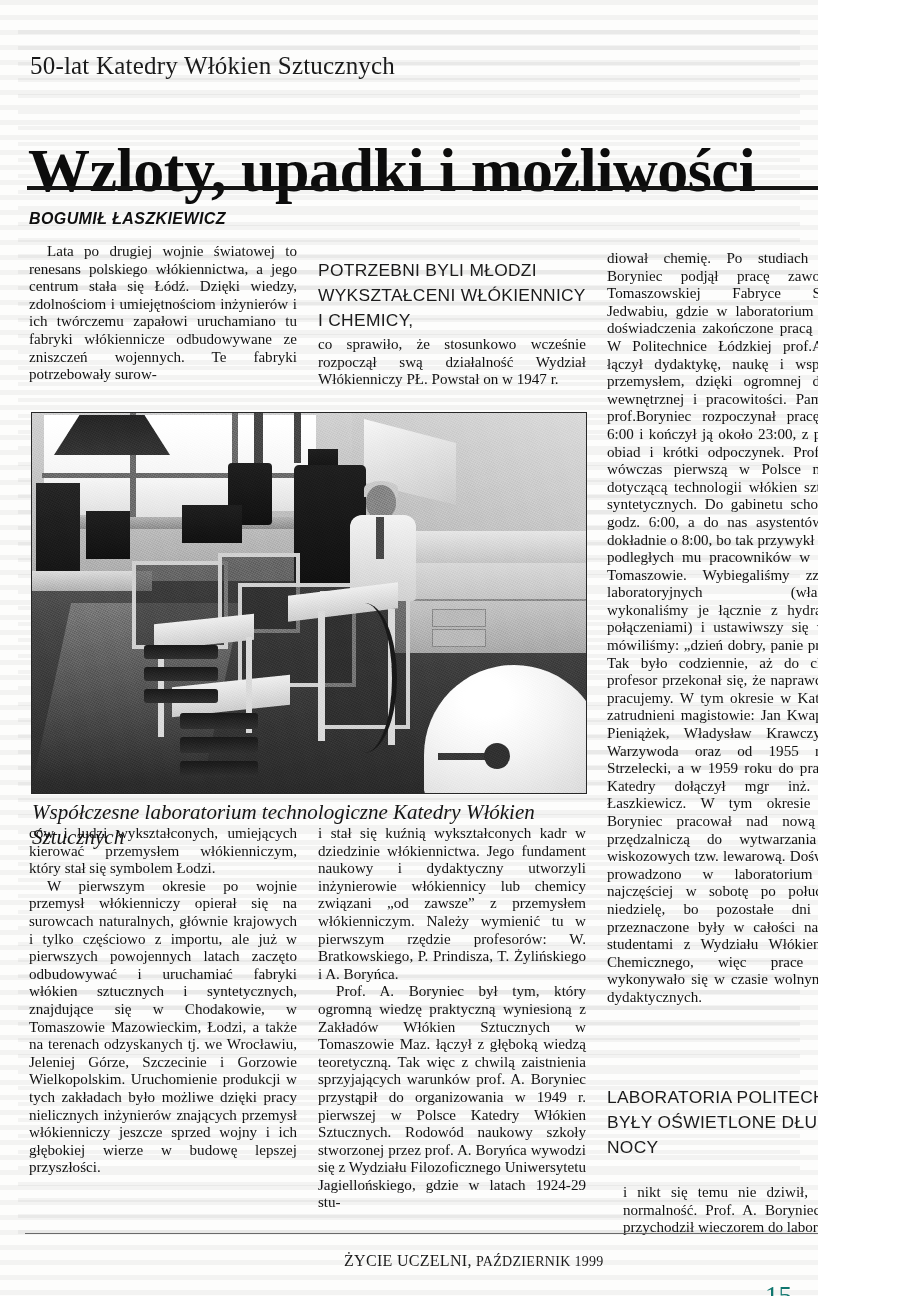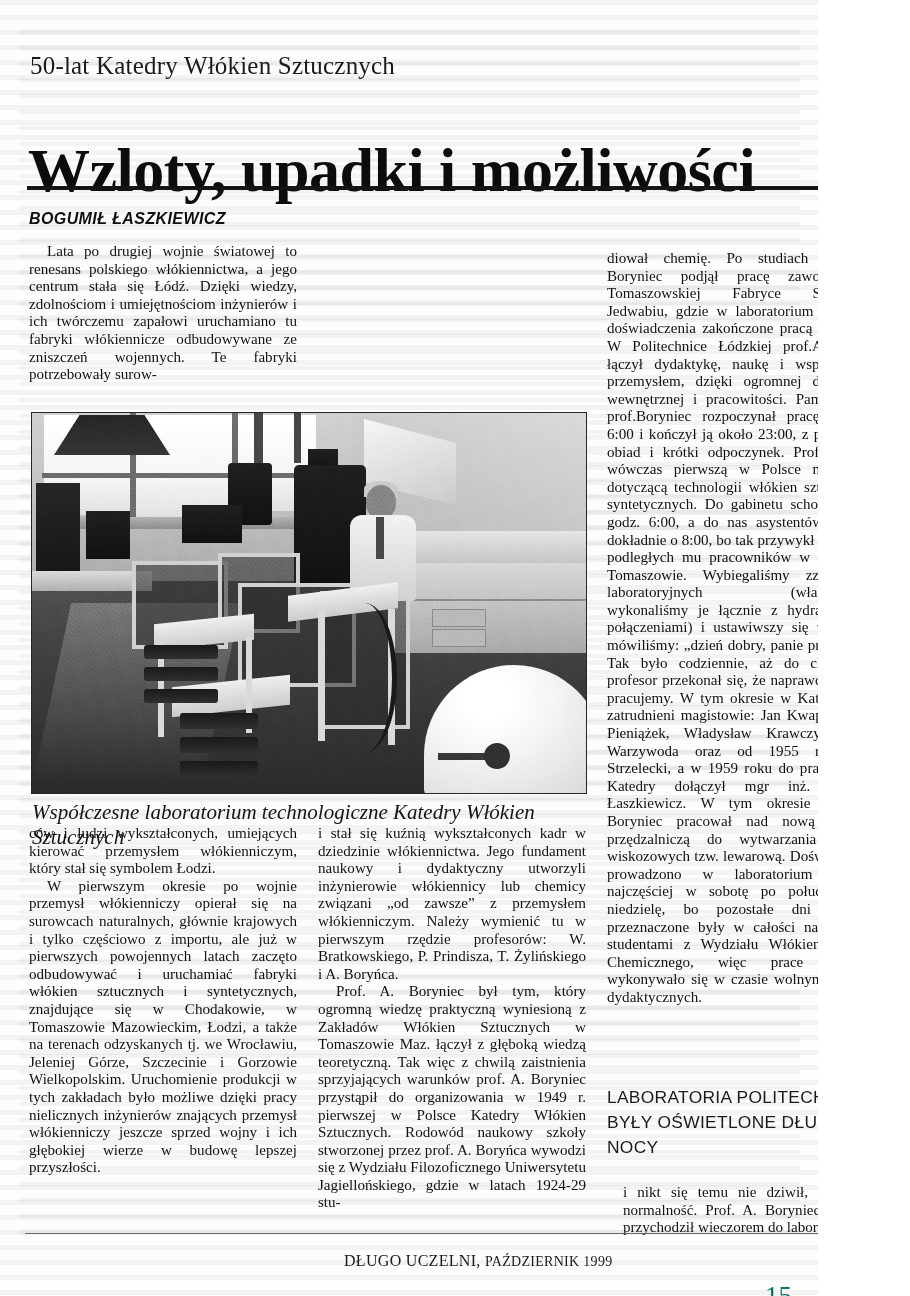--- a/index.html
+++ b/index.html
@@ -308,6 +308,7 @@
     <p>Lata po drugiej wojnie światowej to renesans polskiego włókiennictwa, a jego centrum stała się Łódź. Dzięki wiedzy, zdolnościom i umiejętnościom inżynierów i ich twórczemu zapałowi uruchamiano tu fabryki włókiennicze odbudowywane ze zniszczeń wojennych. Te fabryki potrzebowały surow-</p>
   </div>
 
+  <div class="pullquote" id="pq1">POTRZEBNI BYLI MŁODZI WYKSZTAŁCENI WŁÓKIENNICY I CHEMICY,</div>
 
   <div class="col" id="col3">
     <p class="noind">diował chemię. Po studiach prof. A. Boryniec podjął pracę zawodową w Tomaszowskiej Fabryce Sztucznego Jedwabiu, gdzie w laboratorium prowadził doświadczenia zakończone pracą doktorską. W Politechnice Łódzkiej prof.A.Boryniec łączył dydaktykę, naukę i współpracę z przemysłem, dzięki ogromnej dyscyplinie wewnętrznej i pracowitości. Pamiętam, że prof.Boryniec rozpoczynał pracę o godz. 6:00 i kończył ją około 23:00, z przerwą na obiad i krótki odpoczynek. Profesor pisał wówczas pierwszą  w Polsce monografię dotyczącą technologii włókien sztucznych i syntetycznych. Do gabinetu schodził już o godz. 6:00, a do nas asystentów zaglądał dokładnie o 8:00, bo tak przywykł sprawdzać podległych mu pracowników w fabryce w Tomaszowie. Wybiegaliśmy zza stołów laboratoryjnych (własnoręcznie wykonaliśmy je łącznie z hydraulicznymi połączeniami) i ustawiwszy się w szeregu mówiliśmy: „dzień dobry, panie profesorze”. Tak było codziennie, aż do chwili gdy profesor przekonał się, że naprawdę solidnie pracujemy. W tym okresie w Katedrze byli zatrudnieni magistowie: Jan Kwapiński, Jan Pieniążek, Władysław Krawczyk i Jan Warzywoda oraz od 1955 r. Leszek Strzelecki, a w 1959 roku do pracowników Katedry dołączył mgr inż. Bogumił Łaszkiewicz. W tym okresie prof. A. Boryniec pracował nad nową maszyną przędzalniczą do wytwarzania włókien wiskozowych tzw. lewarową. Doświadczenia prowadzono w laboratorium Katedry najczęściej w sobotę po południu i w niedzielę, bo pozostałe dni tygodnia przeznaczone były w całości na pracę ze studentami z Wydziału Włókienniczego i Chemicznego, więc prace naukowe wykonywało się w czasie wolnym od zajęć dydaktycznych.</p>

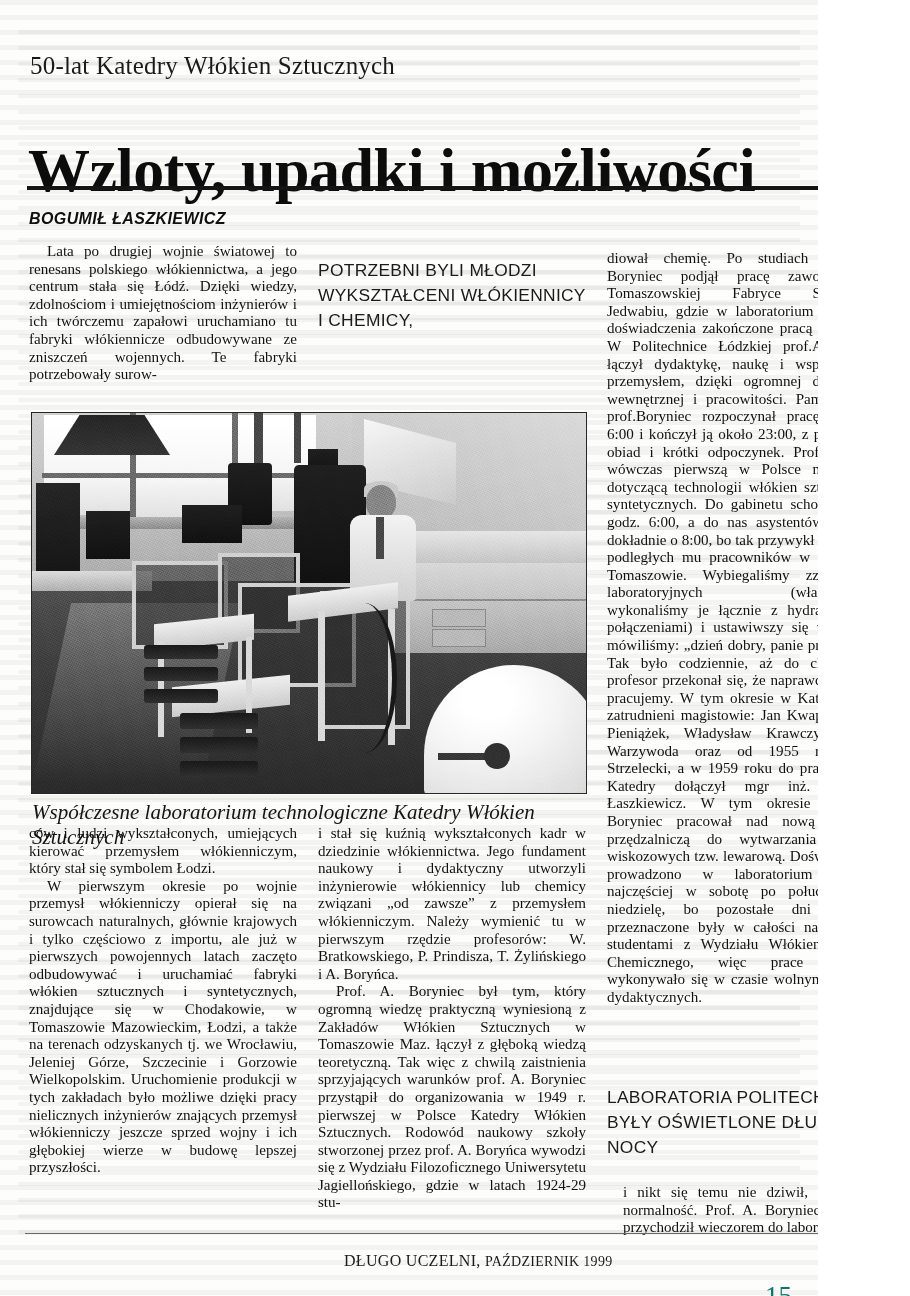--- a/index.html
+++ b/index.html
@@ -309,6 +309,9 @@
   </div>
 
   <div class="pullquote" id="pq1">POTRZEBNI BYLI MŁODZI WYKSZTAŁCENI WŁÓKIENNICY I CHEMICY,</div>
+  <div class="col" id="col2-top">
+    <p class="noind">co sprawiło, że stosunkowo wcześnie rozpoczął swą działalność Wydział Włókienniczy PŁ. Powstał on w 1947 r.</p>
+  </div>
 
   <div class="col" id="col3">
     <p class="noind">diował chemię. Po studiach prof. A. Boryniec podjął pracę zawodową w Tomaszowskiej Fabryce Sztucznego Jedwabiu, gdzie w laboratorium prowadził doświadczenia zakończone pracą doktorską. W Politechnice Łódzkiej prof.A.Boryniec łączył dydaktykę, naukę i współpracę z przemysłem, dzięki ogromnej dyscyplinie wewnętrznej i pracowitości. Pamiętam, że prof.Boryniec rozpoczynał pracę o godz. 6:00 i kończył ją około 23:00, z przerwą na obiad i krótki odpoczynek. Profesor pisał wówczas pierwszą  w Polsce monografię dotyczącą technologii włókien sztucznych i syntetycznych. Do gabinetu schodził już o godz. 6:00, a do nas asystentów zaglądał dokładnie o 8:00, bo tak przywykł sprawdzać podległych mu pracowników w fabryce w Tomaszowie. Wybiegaliśmy zza stołów laboratoryjnych (własnoręcznie wykonaliśmy je łącznie z hydraulicznymi połączeniami) i ustawiwszy się w szeregu mówiliśmy: „dzień dobry, panie profesorze”. Tak było codziennie, aż do chwili gdy profesor przekonał się, że naprawdę solidnie pracujemy. W tym okresie w Katedrze byli zatrudnieni magistowie: Jan Kwapiński, Jan Pieniążek, Władysław Krawczyk i Jan Warzywoda oraz od 1955 r. Leszek Strzelecki, a w 1959 roku do pracowników Katedry dołączył mgr inż. Bogumił Łaszkiewicz. W tym okresie prof. A. Boryniec pracował nad nową maszyną przędzalniczą do wytwarzania włókien wiskozowych tzw. lewarową. Doświadczenia prowadzono w laboratorium Katedry najczęściej w sobotę po południu i w niedzielę, bo pozostałe dni tygodnia przeznaczone były w całości na pracę ze studentami z Wydziału Włókienniczego i Chemicznego, więc prace naukowe wykonywało się w czasie wolnym od zajęć dydaktycznych.</p>

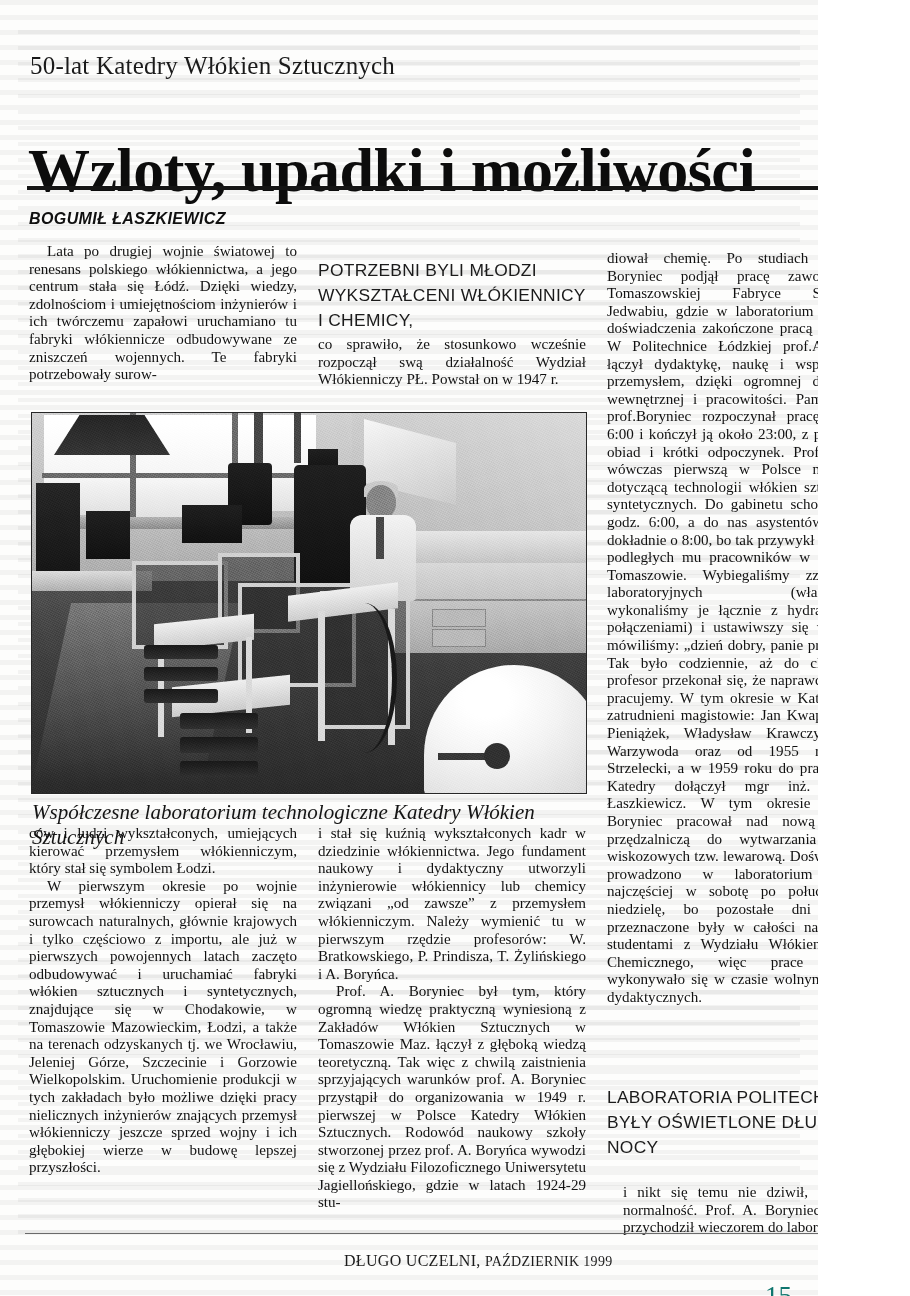--- a/index.html
+++ b/index.html
@@ -394,7 +394,7 @@
 
   <div class="rule-foot"></div>
   <div class="footer-text">
-    <span>DŁUGO UCZELNI,</span>
+    <span>ŻYCIE UCZELNI,</span>
     <span class="mo">PAŹDZIERNIK 1999</span>
   </div>
   <div class="page-num">15</div>

